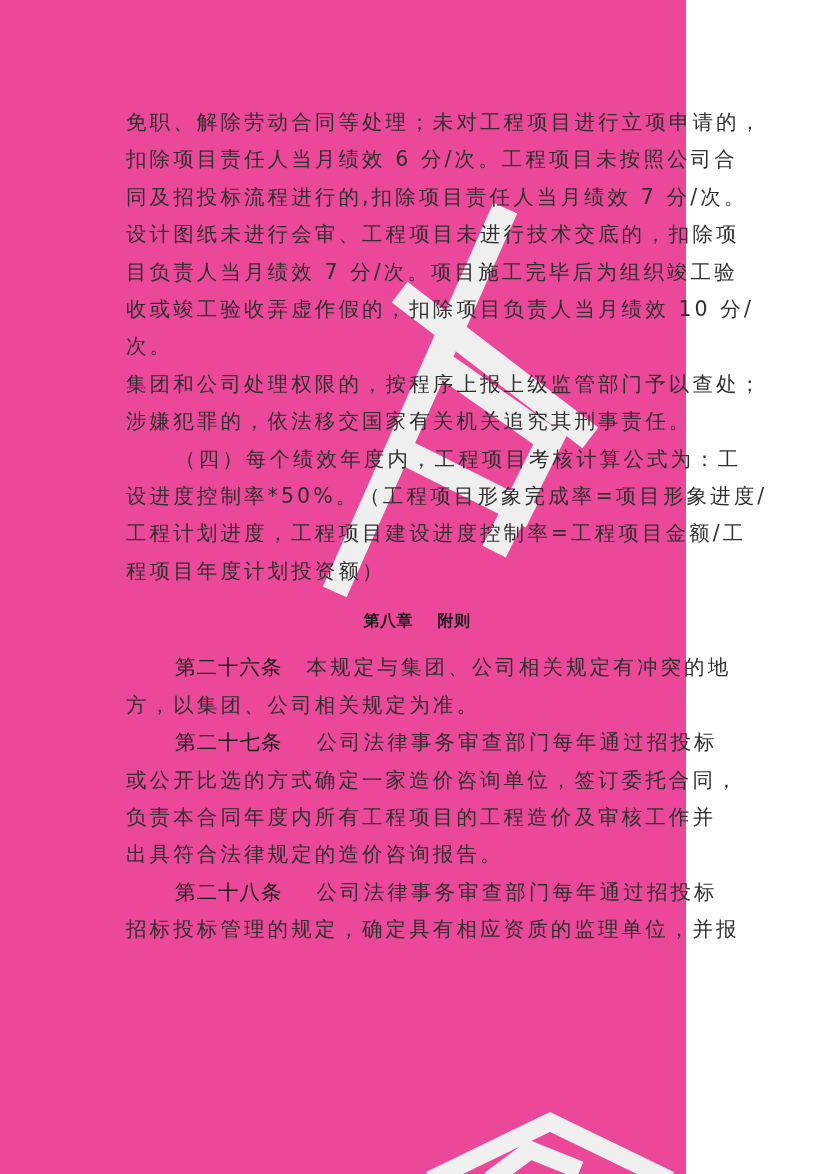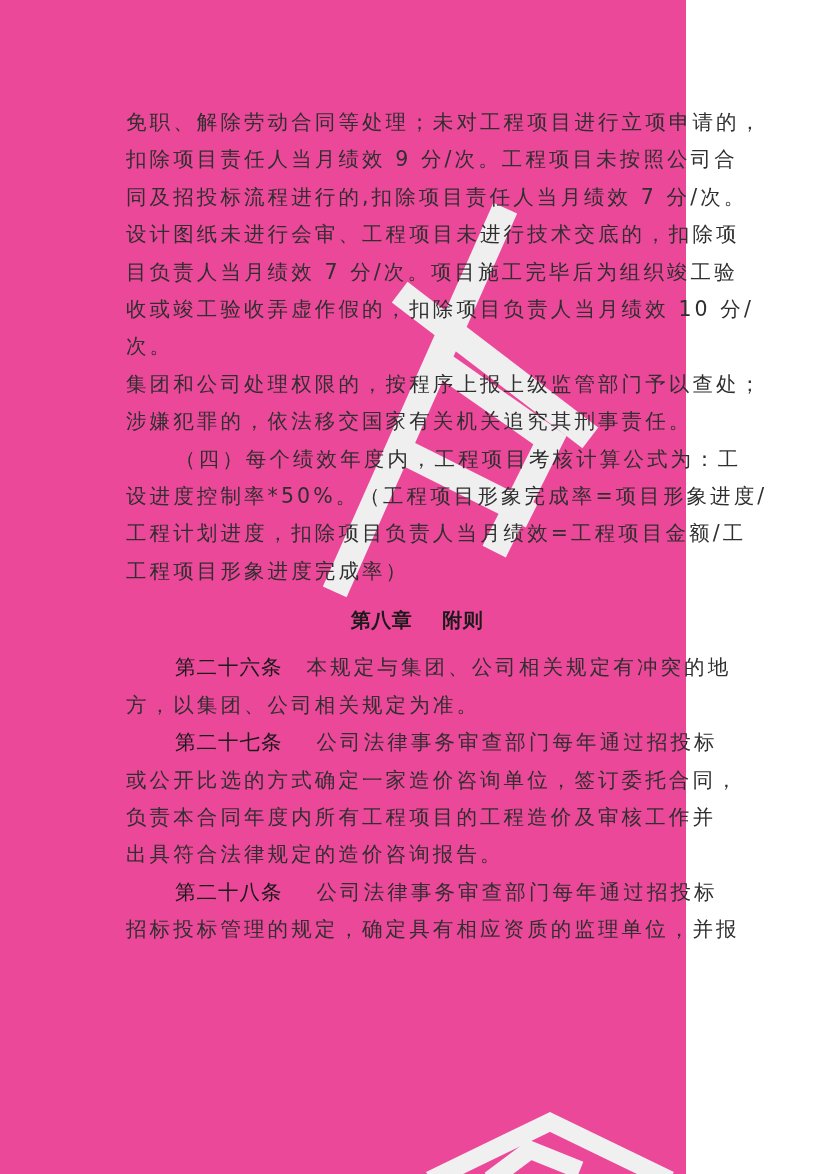--- a/index.html
+++ b/index.html
@@ -94,7 +94,7 @@
 
     <p class="para">
       <span class="line">免职、解除劳动合同等处理；未对工程项目进行立项申请的，</span>
-      <span class="line">扣除项目责任人当月绩效 9 分/次。工程项目未按照公司合</span>
+      <span class="line">扣除项目责任人当月绩效 6 分/次。工程项目未按照公司合</span>
       <span class="line">同及招投标流程进行的,扣除项目责任人当月绩效 7 分/次。</span>
       <span class="line">设计图纸未进行会审、工程项目未进行技术交底的，扣除项</span>
       <span class="line">目负责人当月绩效 7 分/次。项目施工完毕后为组织竣工验</span>

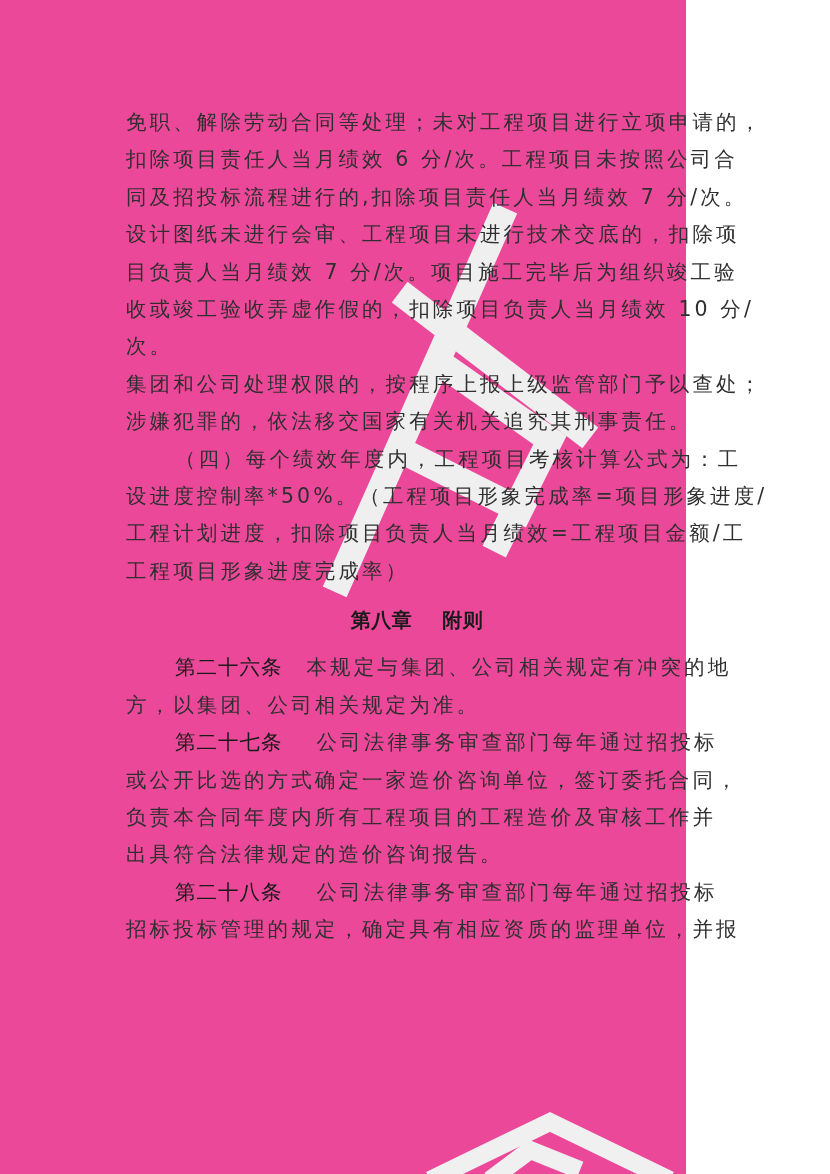--- a/index.html
+++ b/index.html
@@ -110,7 +110,7 @@
     <p class="para">
       <span class="line indent">（四）每个绩效年度内，工程项目考核计算公式为：工</span>
       <span class="line">设进度控制率*50%。（工程项目形象完成率=项目形象进度/</span>
-      <span class="line">工程计划进度，扣除项目负责人当月绩效=工程项目金额/工</span>
+      <span class="line">工程计划进度，工程项目建设进度控制率=工程项目金额/工</span>
       <span class="line">工程项目形象进度完成率）</span>
     </p>
 

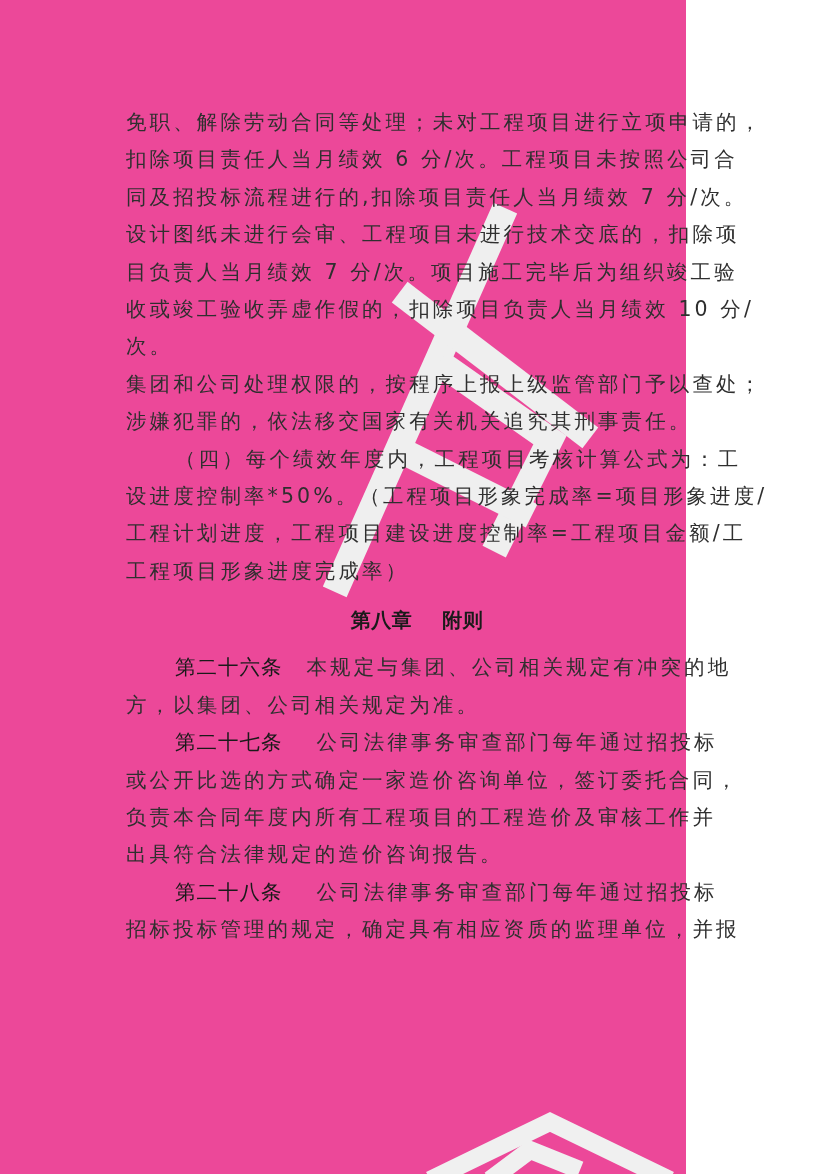--- a/index.html
+++ b/index.html
@@ -111,7 +111,7 @@
       <span class="line indent">（四）每个绩效年度内，工程项目考核计算公式为：工</span>
       <span class="line">设进度控制率*50%。（工程项目形象完成率=项目形象进度/</span>
       <span class="line">工程计划进度，工程项目建设进度控制率=工程项目金额/工</span>
-      <span class="line">工程项目形象进度完成率）</span>
+      <span class="line">程项目年度计划投资额）</span>
     </p>
 
     <div class="chapter">第八章    附则</div>

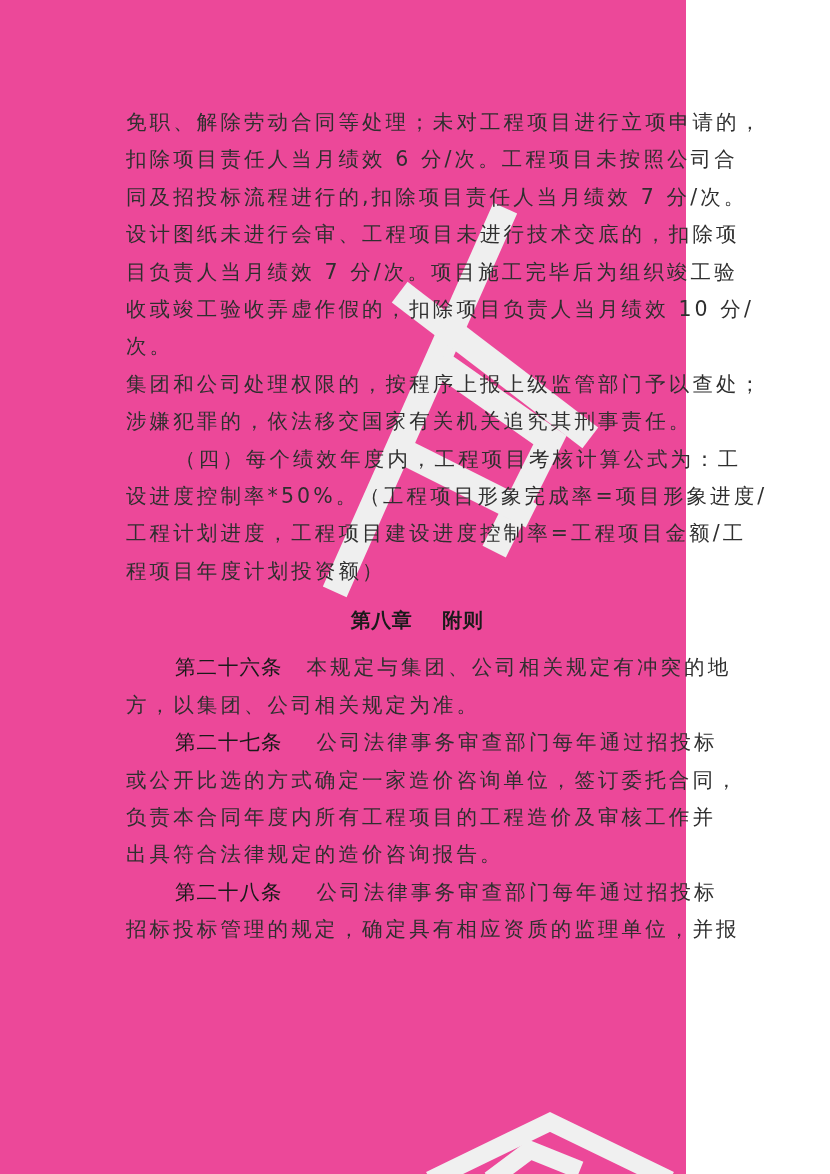--- a/index.html
+++ b/index.html
@@ -55,7 +55,7 @@
   }
   .chapter {
     text-align: center;
-    font-size: 20px;
+    font-size: 16px;
     font-weight: bold;
     line-height: 37.4px;
     letter-spacing: 0.5px;

